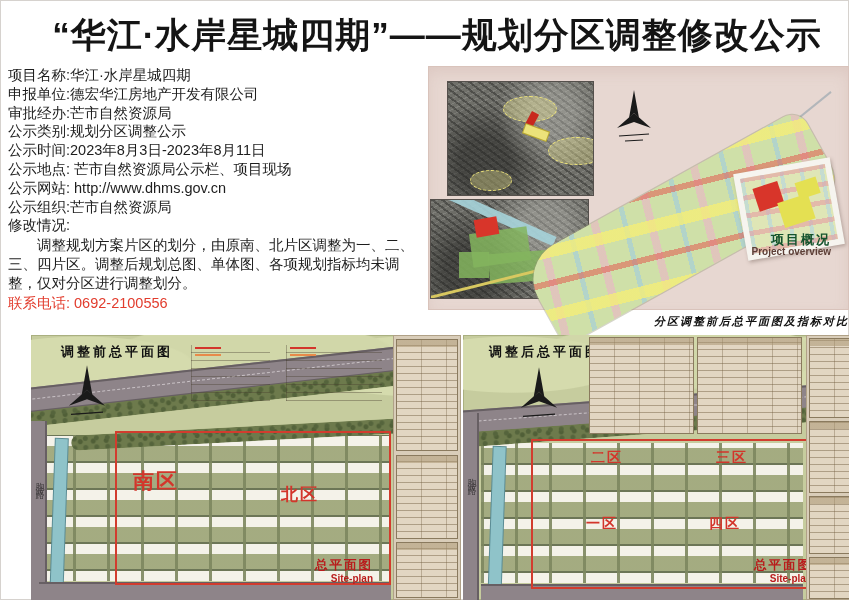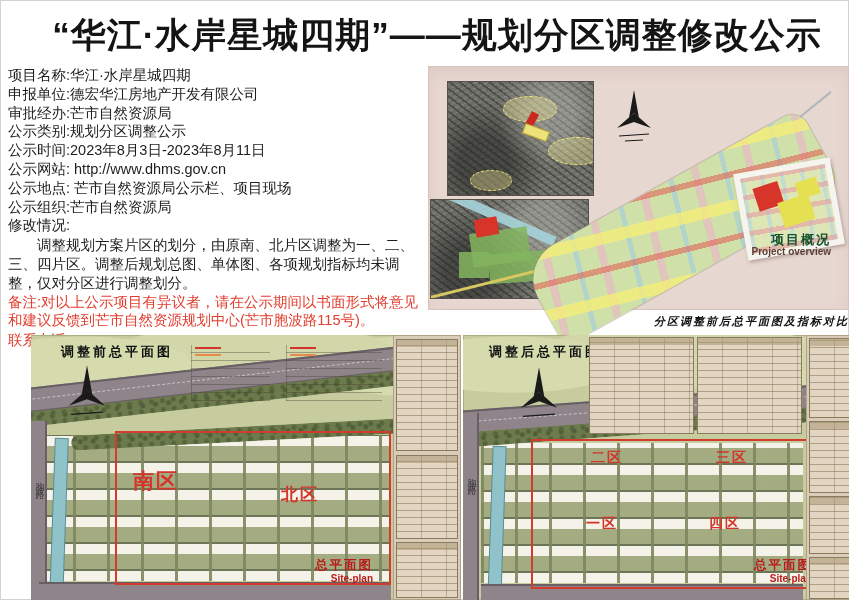--- a/index.html
+++ b/index.html
@@ -113,8 +113,8 @@
     <div class="ln">审批经办:芒市自然资源局</div>
     <div class="ln">公示类别:规划分区调整公示</div>
     <div class="ln">公示时间:2023年8月3日-2023年8月11日</div>
+    <div class="ln">公示地点: 芒市自然资源局公示栏、项目现场</div>
     <div class="ln">公示网站: http://www.dhms.gov.cn</div>
-    <div class="ln">公示地点: 芒市自然资源局公示栏、项目现场</div>
     <div class="ln">公示组织:芒市自然资源局</div>
     <div class="ln">修改情况:</div>
     <div class="para">调整规划方案片区的划分，由原南、北片区调整为一、二、三、四片区。调整后规划总图、单体图、各项规划指标均未调整，仅对分区进行调整划分。</div>

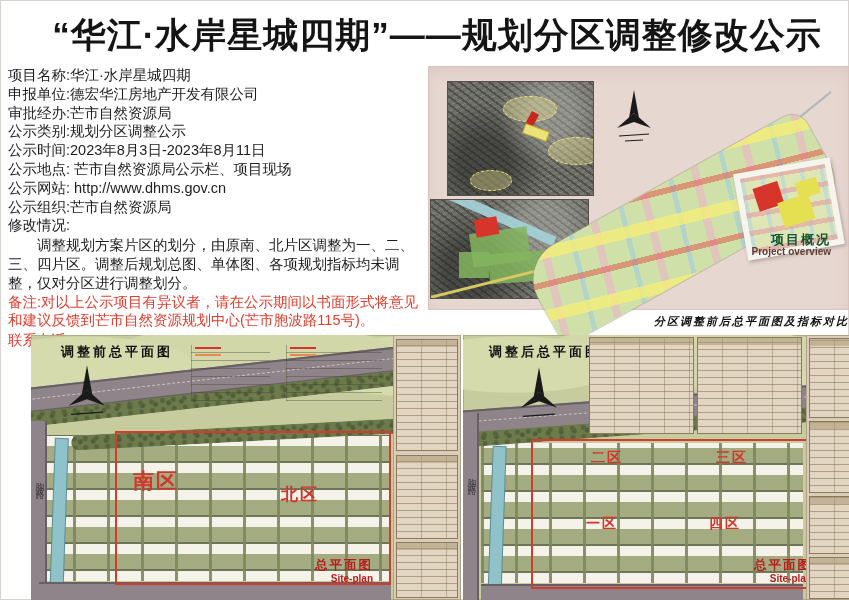--- a/index.html
+++ b/index.html
@@ -118,7 +118,6 @@
     <div class="ln">公示组织:芒市自然资源局</div>
     <div class="ln">修改情况:</div>
     <div class="para">调整规划方案片区的划分，由原南、北片区调整为一、二、三、四片区。调整后规划总图、单体图、各项规划指标均未调整，仅对分区进行调整划分。</div>
-    <div class="red">备注:对以上公示项目有异议者，请在公示期间以书面形式将意见和建议反馈到芒市自然资源规划中心(芒市胞波路115号)。</div>
     <div class="red phone">联系电话: 0692-2100556</div>
   </div>
 

